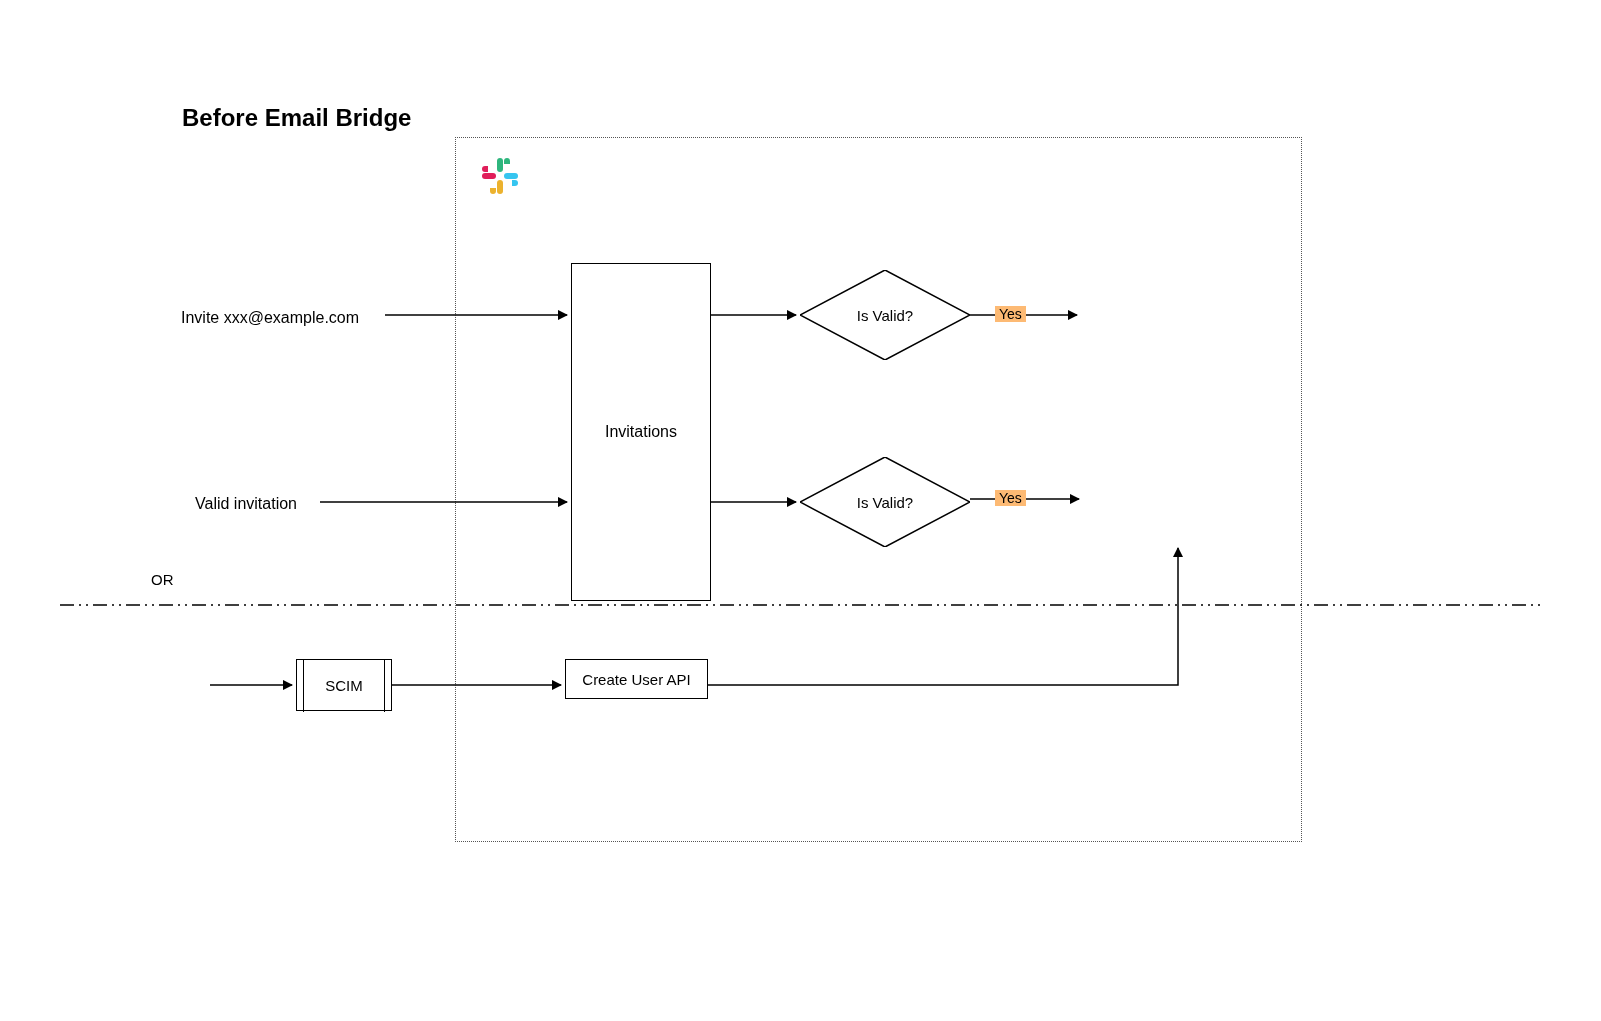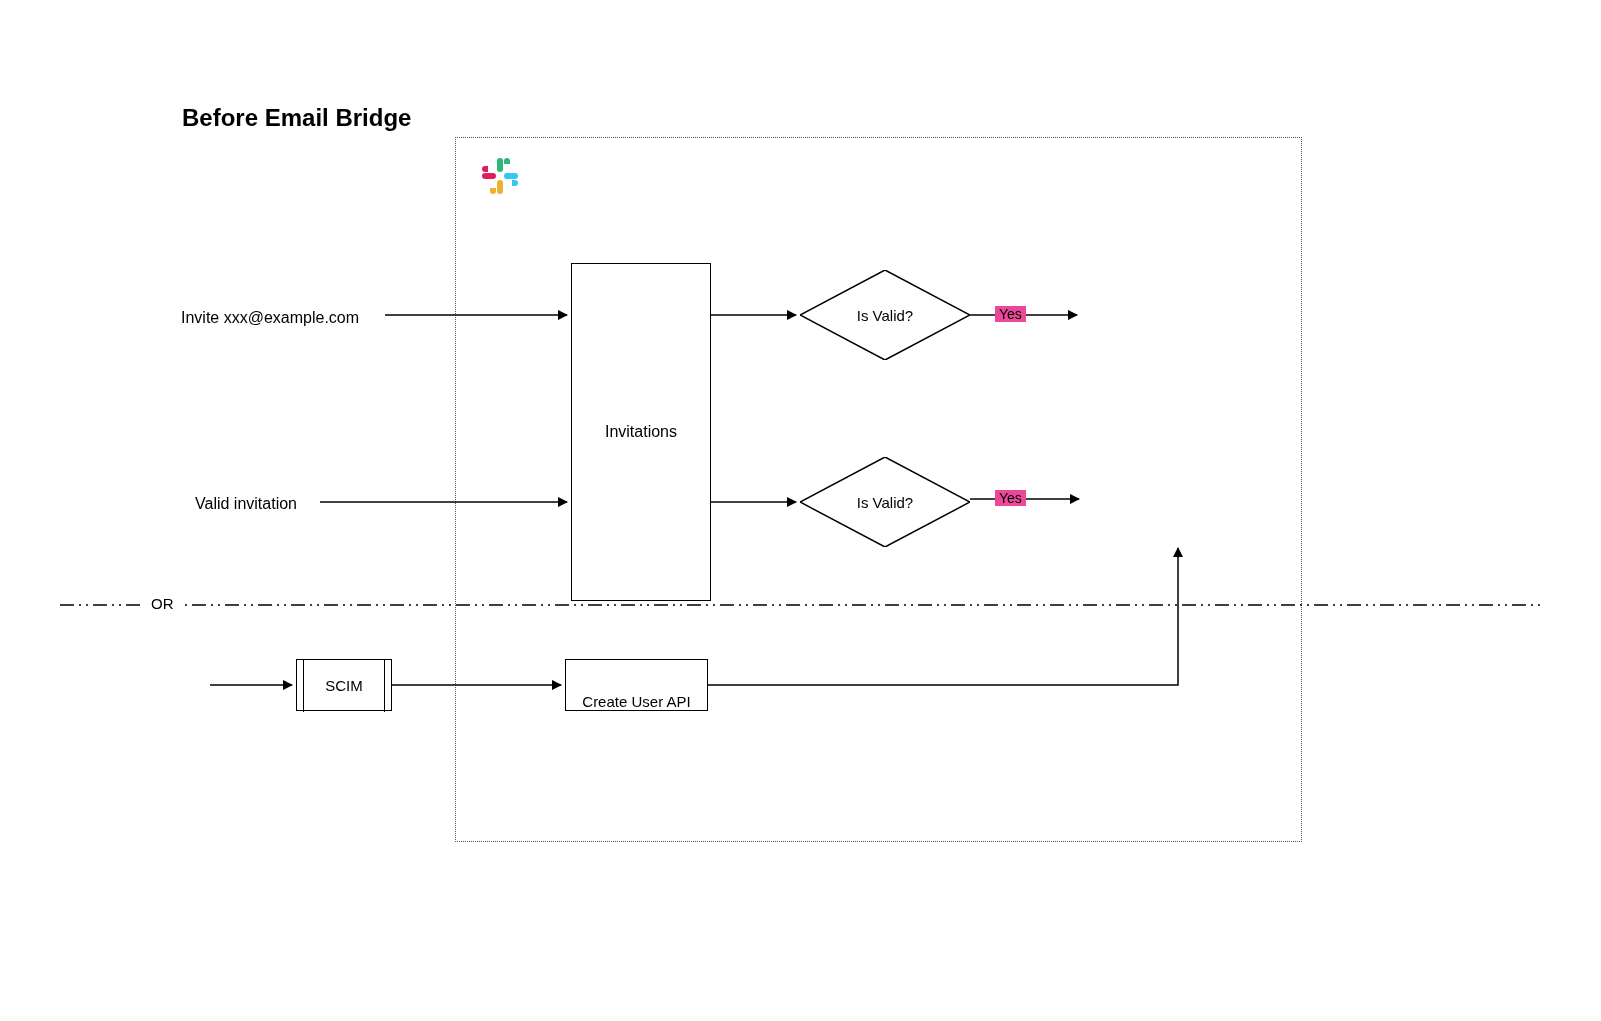--- a/index.html
+++ b/index.html
@@ -67,7 +67,7 @@
   .edge-label {
     position: absolute;
     font-size: 14px;
-    background: #ec4899;
+    background: #fdba74;
     padding: 0 4px;
   }
   .or-label {

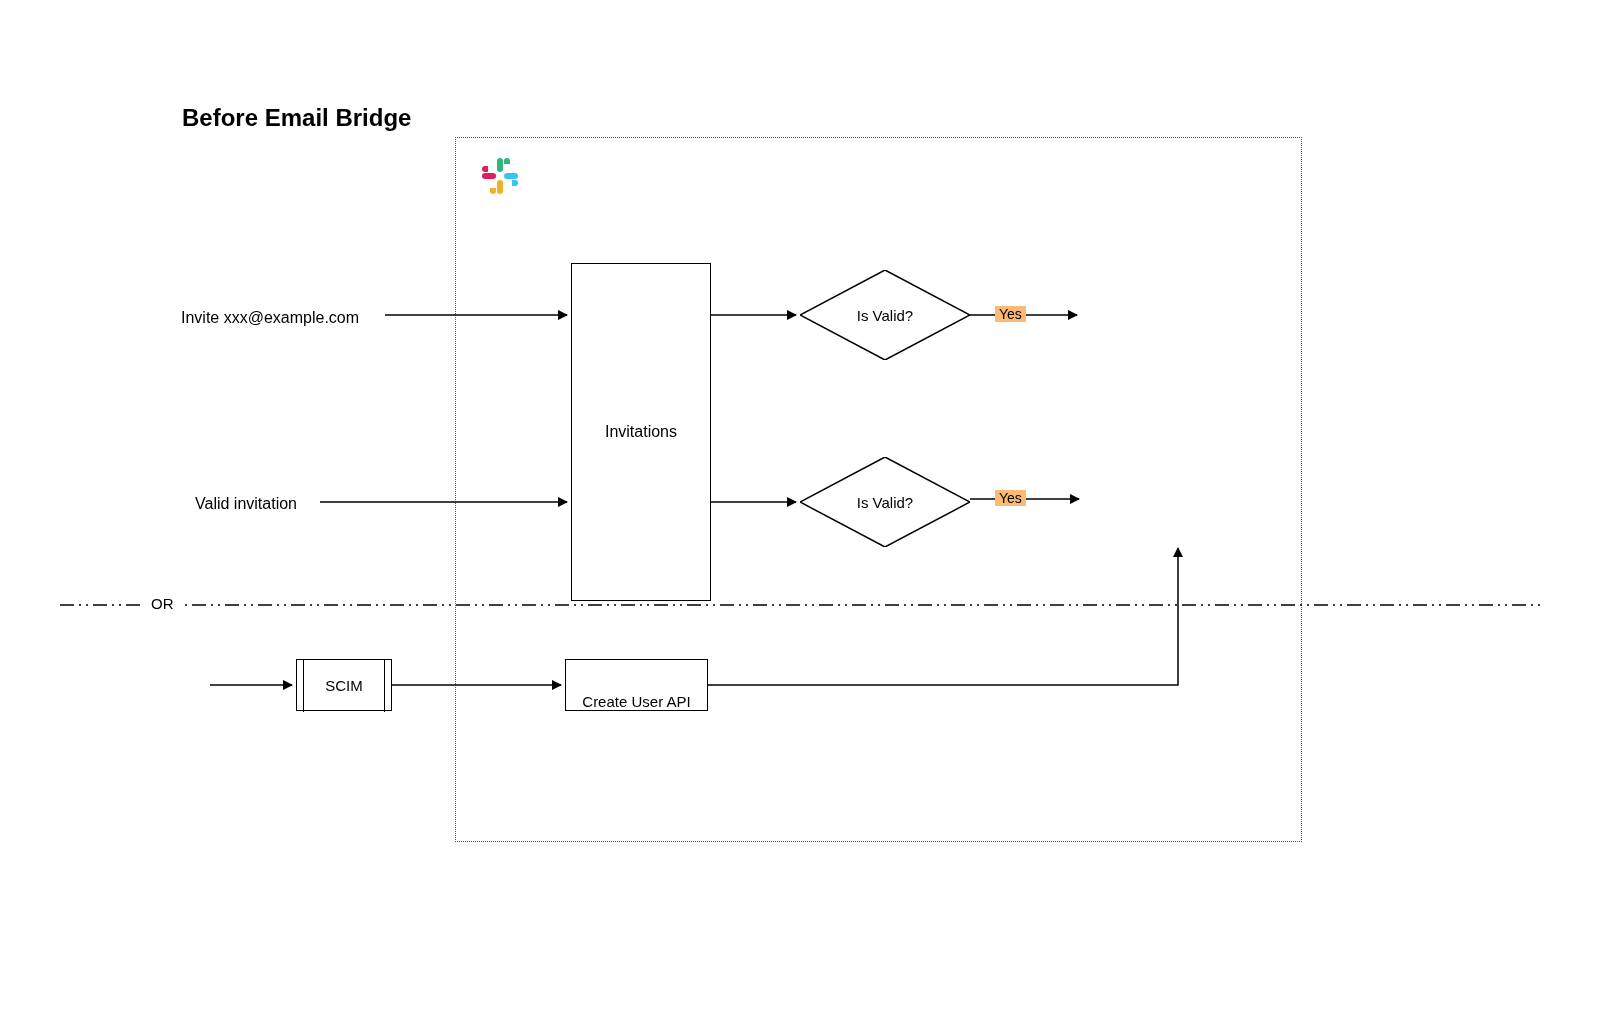--- a/index.html
+++ b/index.html
@@ -203,7 +203,7 @@
   <svg class="edge" style="left:60px; top:600px; width:1480px; height:12px;">
     <line x1="0" y1="5" x2="1480" y2="5" stroke="#000" stroke-width="1.5" stroke-dasharray="14 5 2 5 2 5"></line>
   </svg>
-  <div class="or-label" style="left:145px; top:595px;">OR</div>
+  <div class="or-label" style="left:145px; top:571px;">OR</div>
 
 
   <div class="scim-box" style="left:296px; top:659px; width:96px; height:52px;">

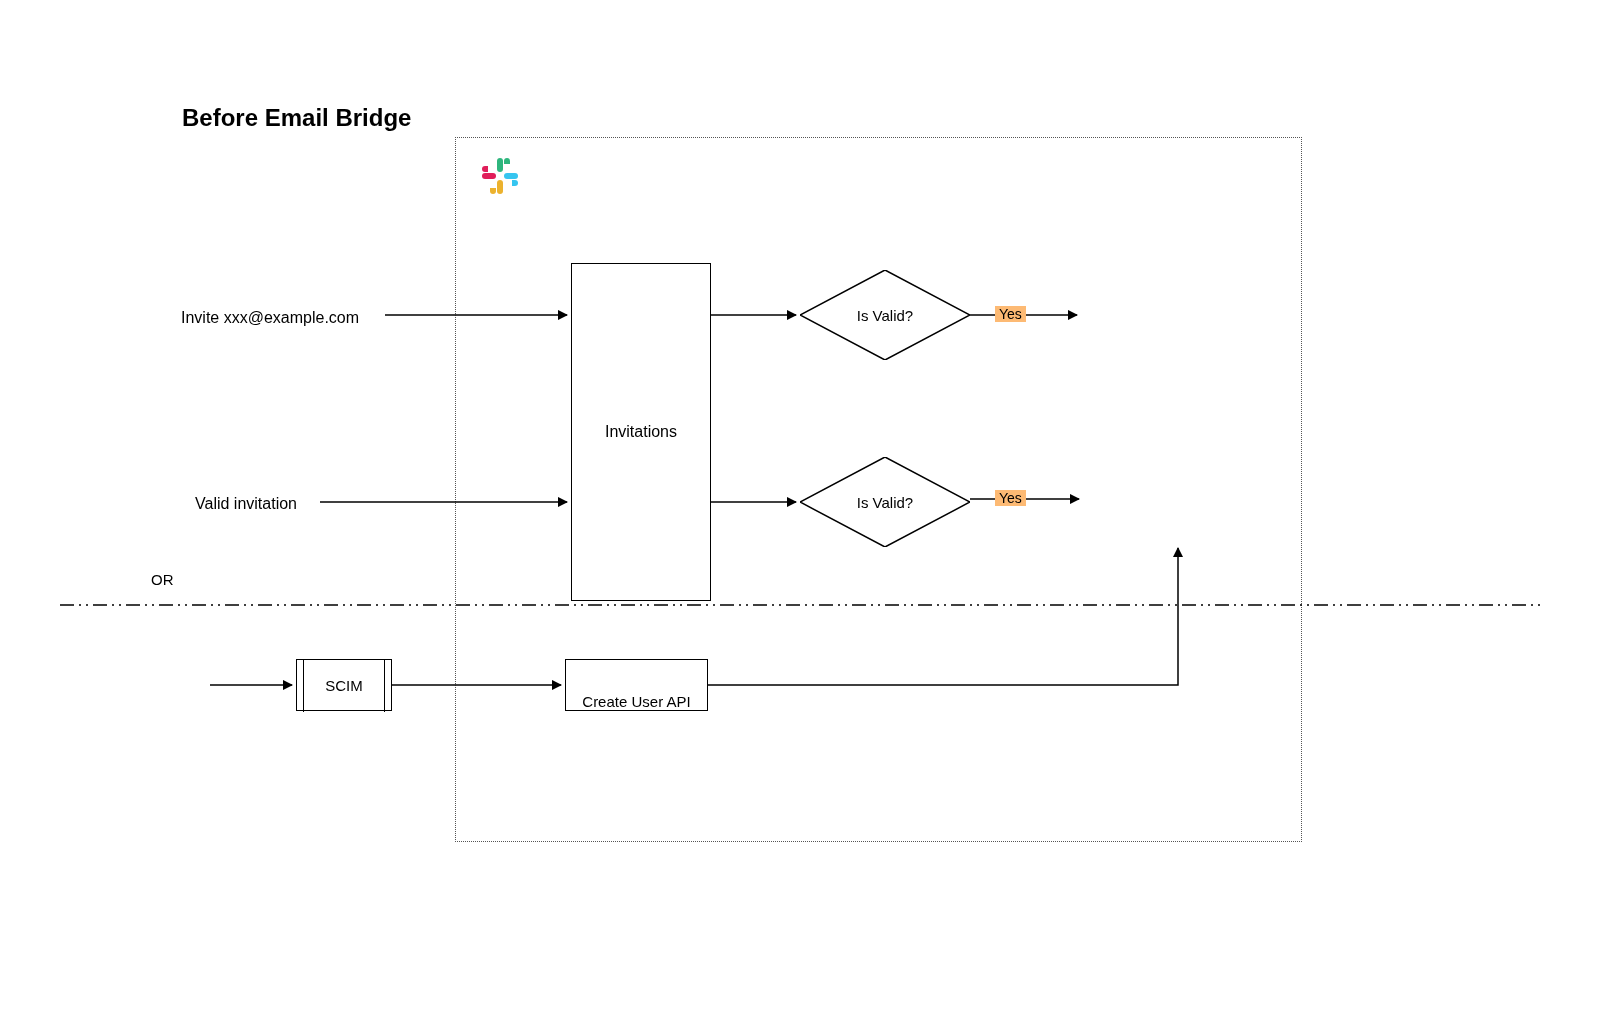--- a/index.html
+++ b/index.html
@@ -210,7 +210,7 @@
     <span>SCIM</span>
   </div>
 
-  <div class="process-box small-text" style="left:565px; top:659px; width:143px; height:52px;align-items:flex-end;">
+  <div class="process-box small-text" style="left:565px; top:659px; width:143px; height:40px;">
     <span>Create User API</span>
   </div>
 

